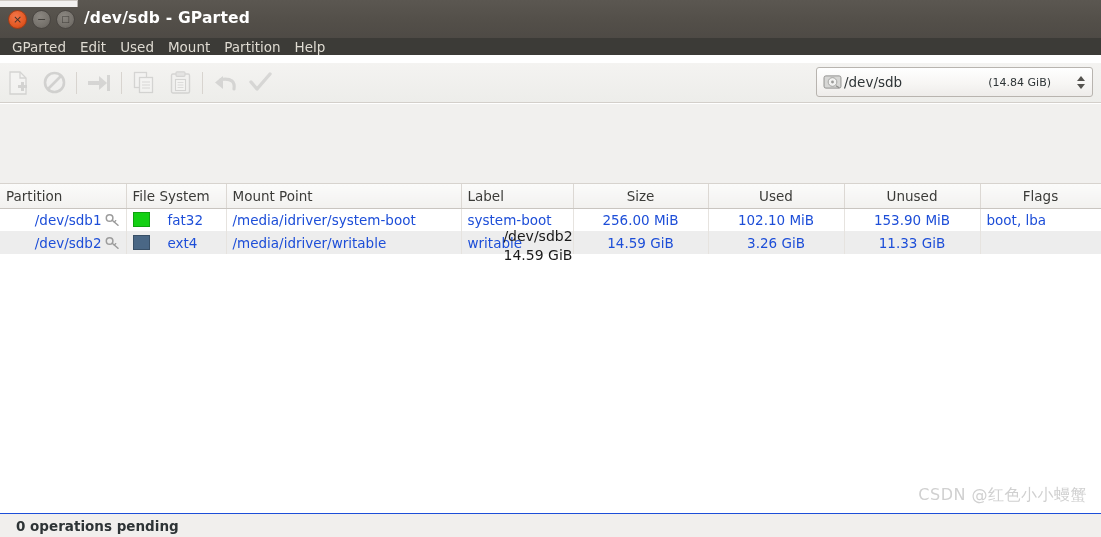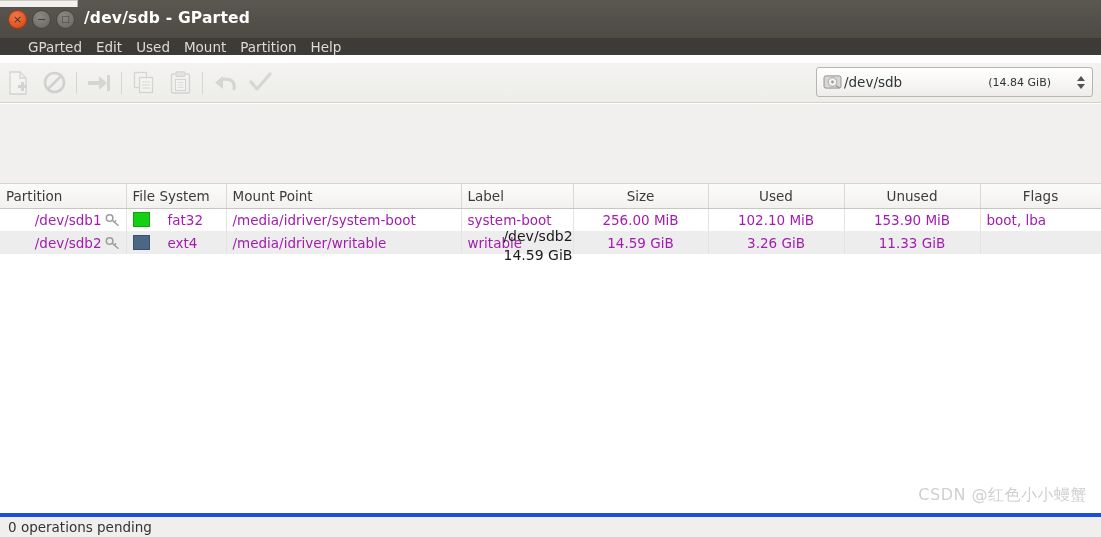--- a/index.html
+++ b/index.html
@@ -111,7 +111,7 @@
     background: #3c3b37;
     display: flex;
     align-items: center;
-    padding-left: 21px;
+    padding-left: 5px;
     box-sizing: border-box;
   }
   .menu-item {

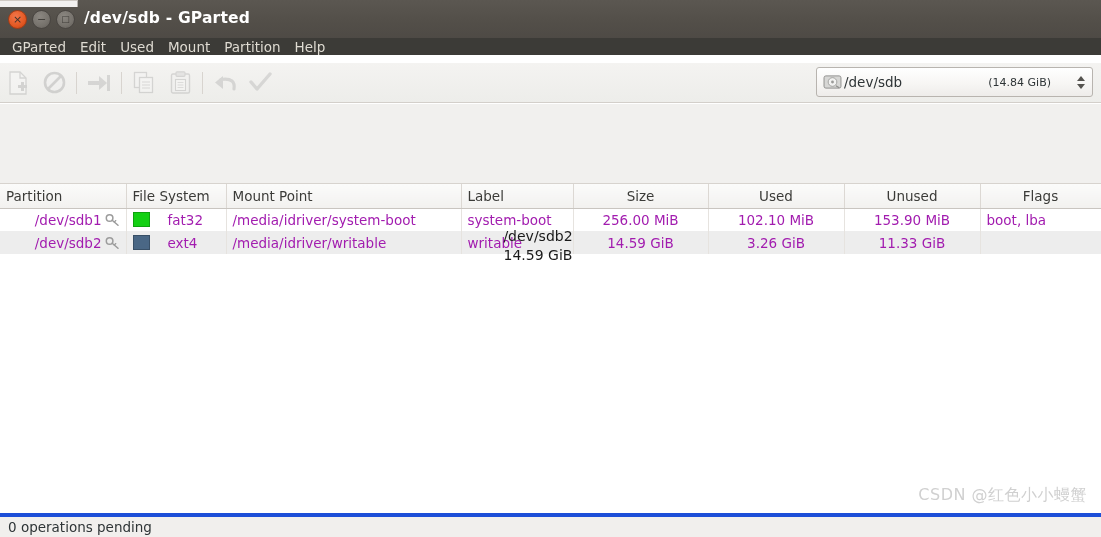--- a/index.html
+++ b/index.html
@@ -282,7 +282,7 @@
     box-sizing: border-box;
     white-space: nowrap;
     overflow: hidden;
-    color: #a21caf;
+    color: #1d4ed8;
   }
   table.parts tbody tr.odd td { background: #ffffff; }
   table.parts tbody tr.even td { background: #ededed; }

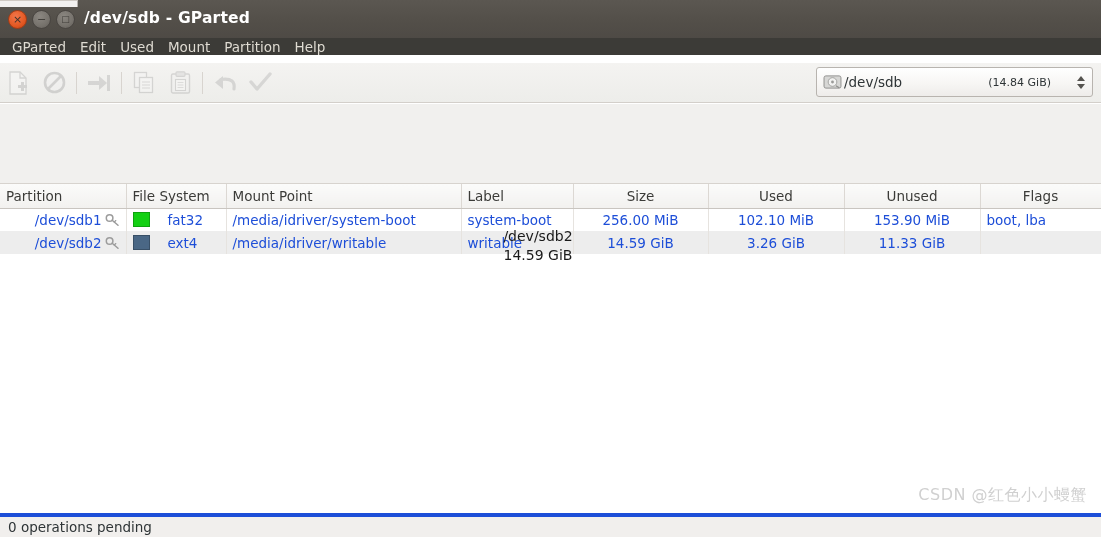--- a/index.html
+++ b/index.html
@@ -323,11 +323,12 @@
     width: 1101px;
     height: 24px;
     background: #f1efed;
-    border-top: 4px solid #1d4ed8;
-    box-sizing: border-box;
-    display: flex;
-    align-items: center;
-    padding-left: 8px;
+    border-top: 1px solid #1d4ed8;
+    box-sizing: border-box;
+    display: flex;
+    align-items: center;
+    padding-left: 16px;
+    font-weight: bold;
   }
   .status-text {
     font-size: 13.5px;

